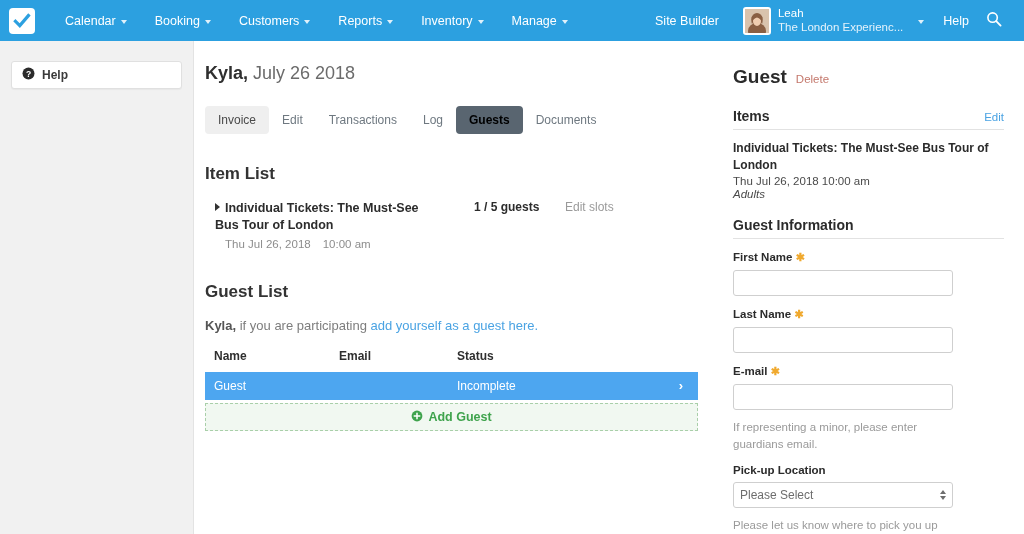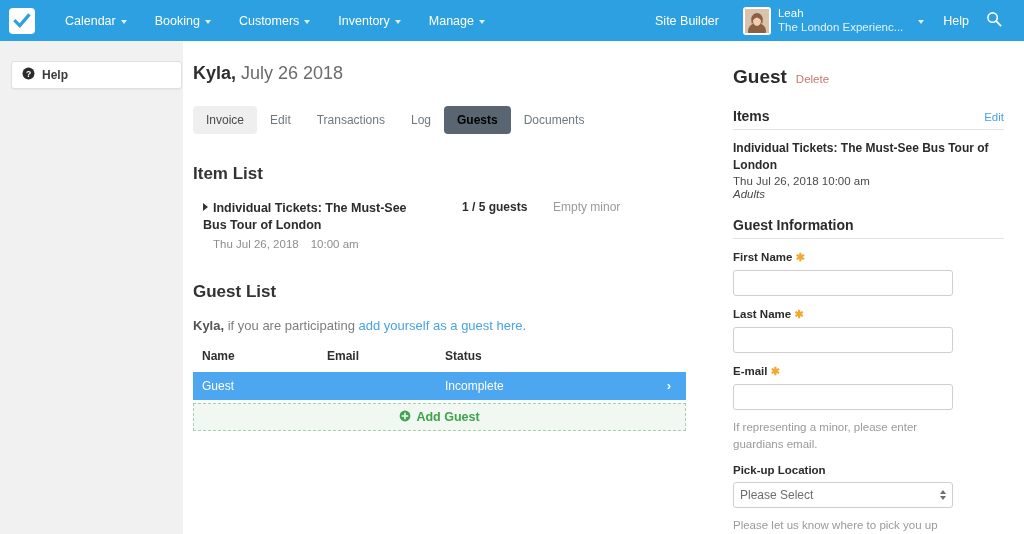--- a/index.html
+++ b/index.html
@@ -221,6 +221,10 @@
       </div>
       <div class="nav-item">
         <span>Customers</span>
+        <i class="caret"></i>
+      </div>
+      <div class="nav-item">
+        <span>Reports</span>
         <i class="caret"></i>
       </div>
       <div class="nav-item">

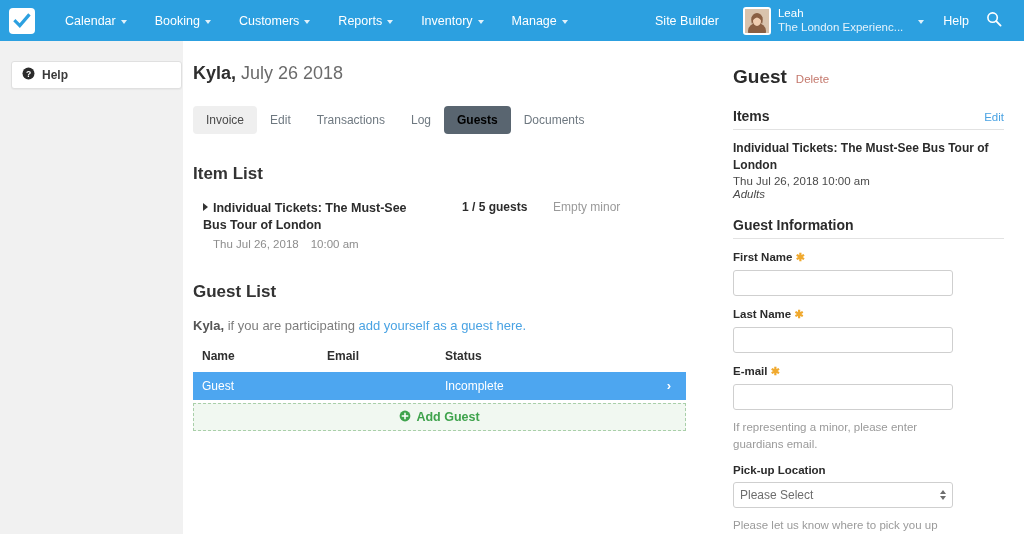--- a/index.html
+++ b/index.html
@@ -82,7 +82,7 @@
 
   
   .main {
-    position: absolute; top: 41px; left: 183px;
+    position: absolute; top: 41px; left: 195px;
     width: 523px; height: 493px;
     background: #ffffff;
     padding: 22px 22px 0 10px;

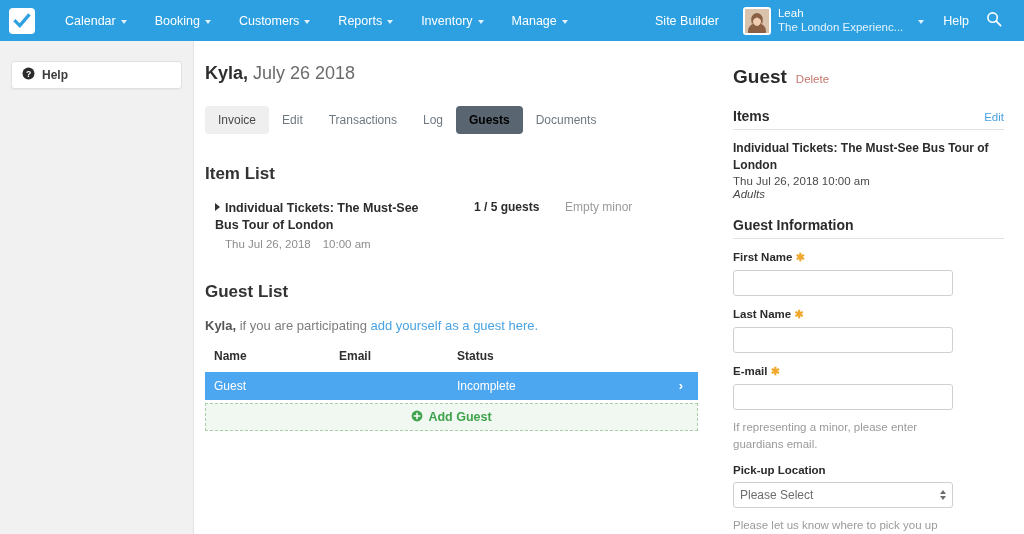--- a/index.html
+++ b/index.html
@@ -307,7 +307,7 @@
         </div>
       </div>
       <div class="item-count">1 / 5 guests</div>
-      <div class="item-empty">Empty minor</div>
+      <div class="item-empty">Edit slots</div>
     </div>
 
     <div class="section-title guestlist-title">Guest List</div>

